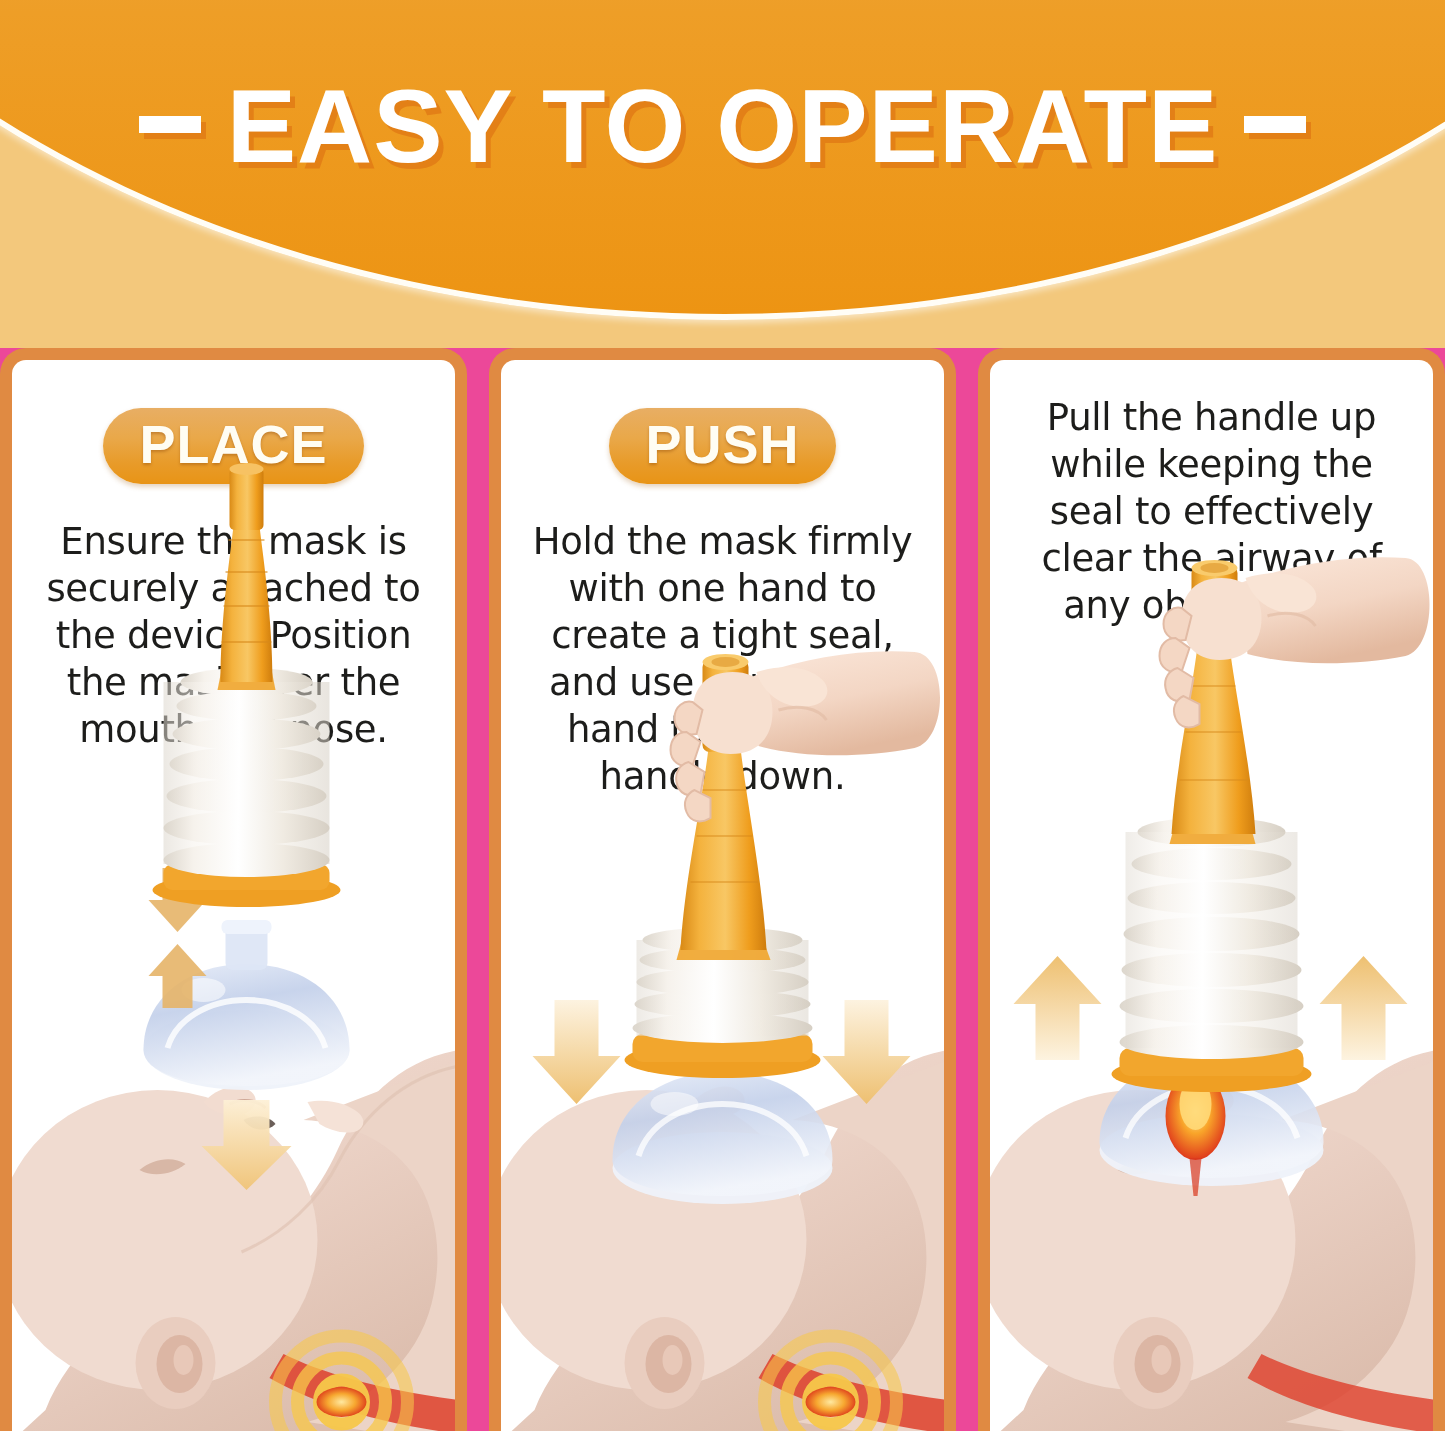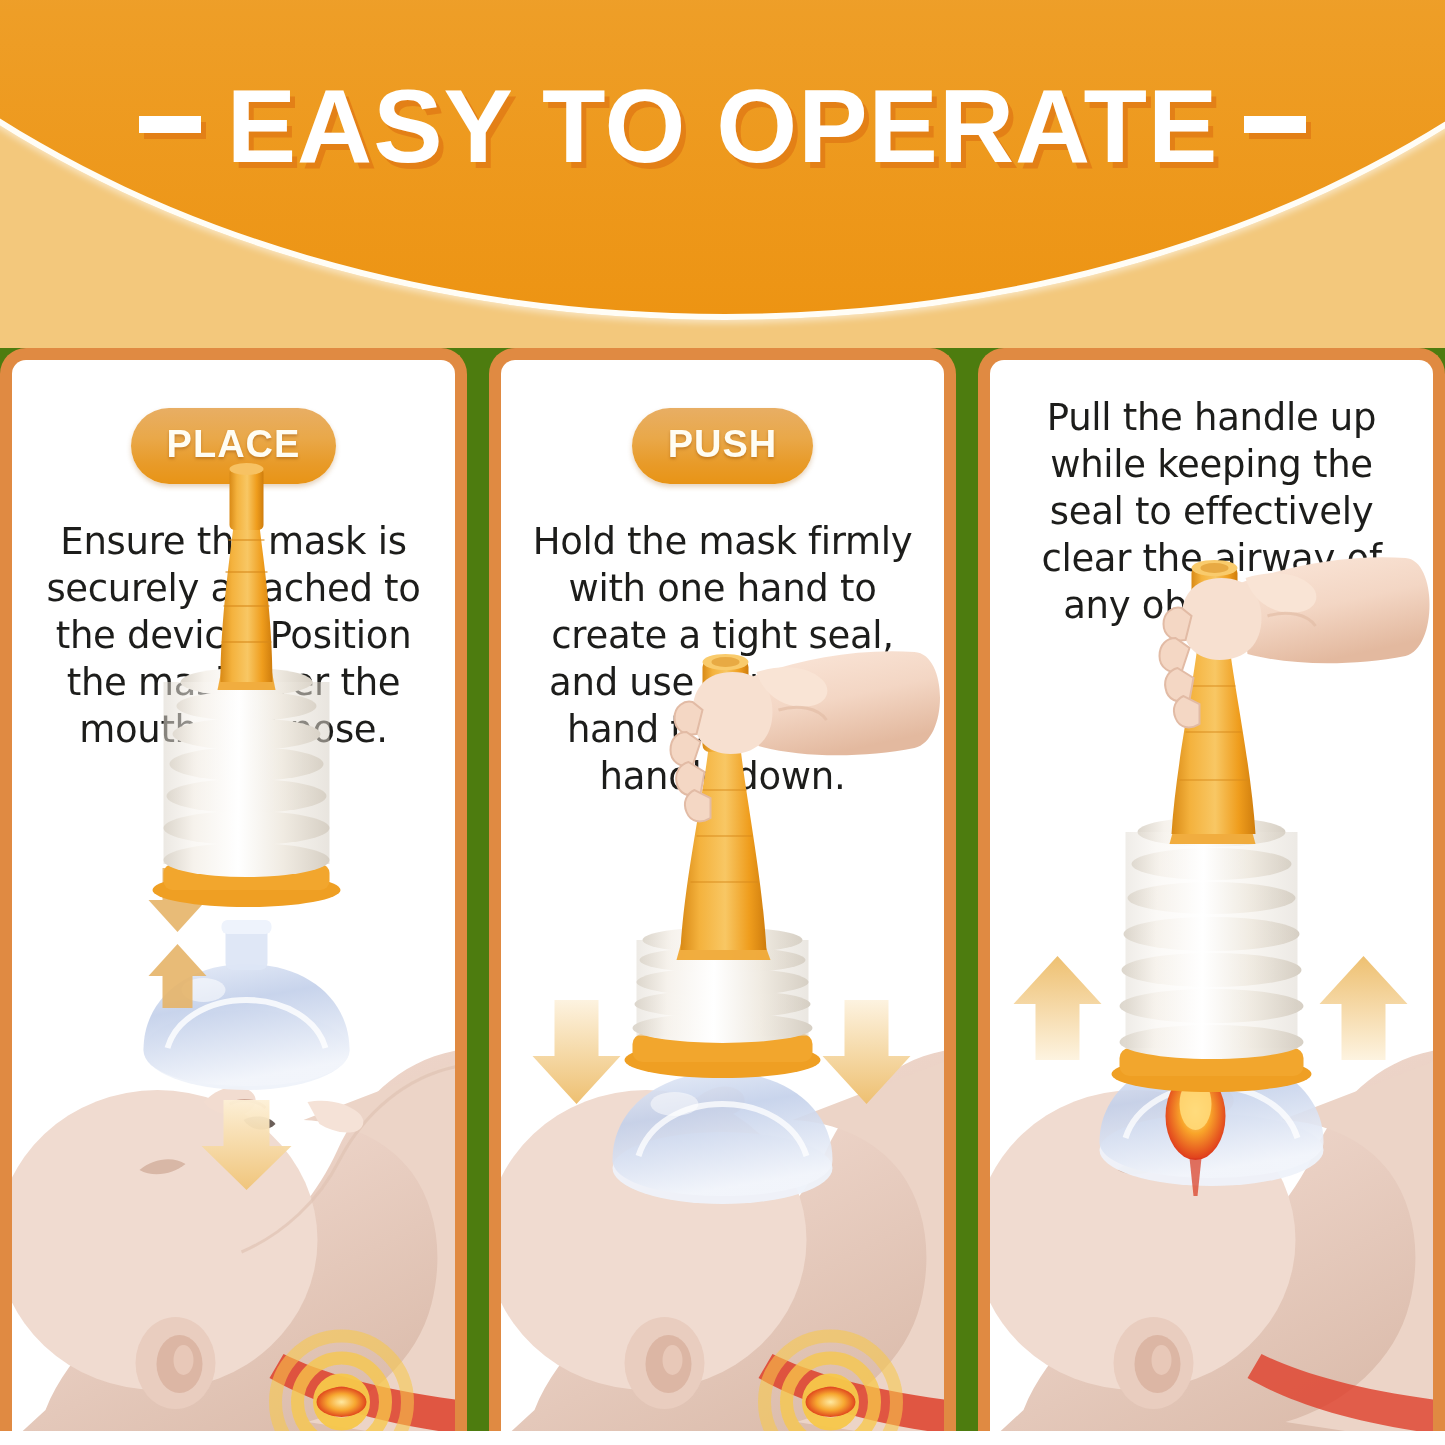--- a/index.html
+++ b/index.html
@@ -13,7 +13,7 @@
     position:relative;
     width:1445px;height:1431px;
     overflow:hidden;
-    background:#4d7c0f;
+    background:#ec4899;
   }
 
   

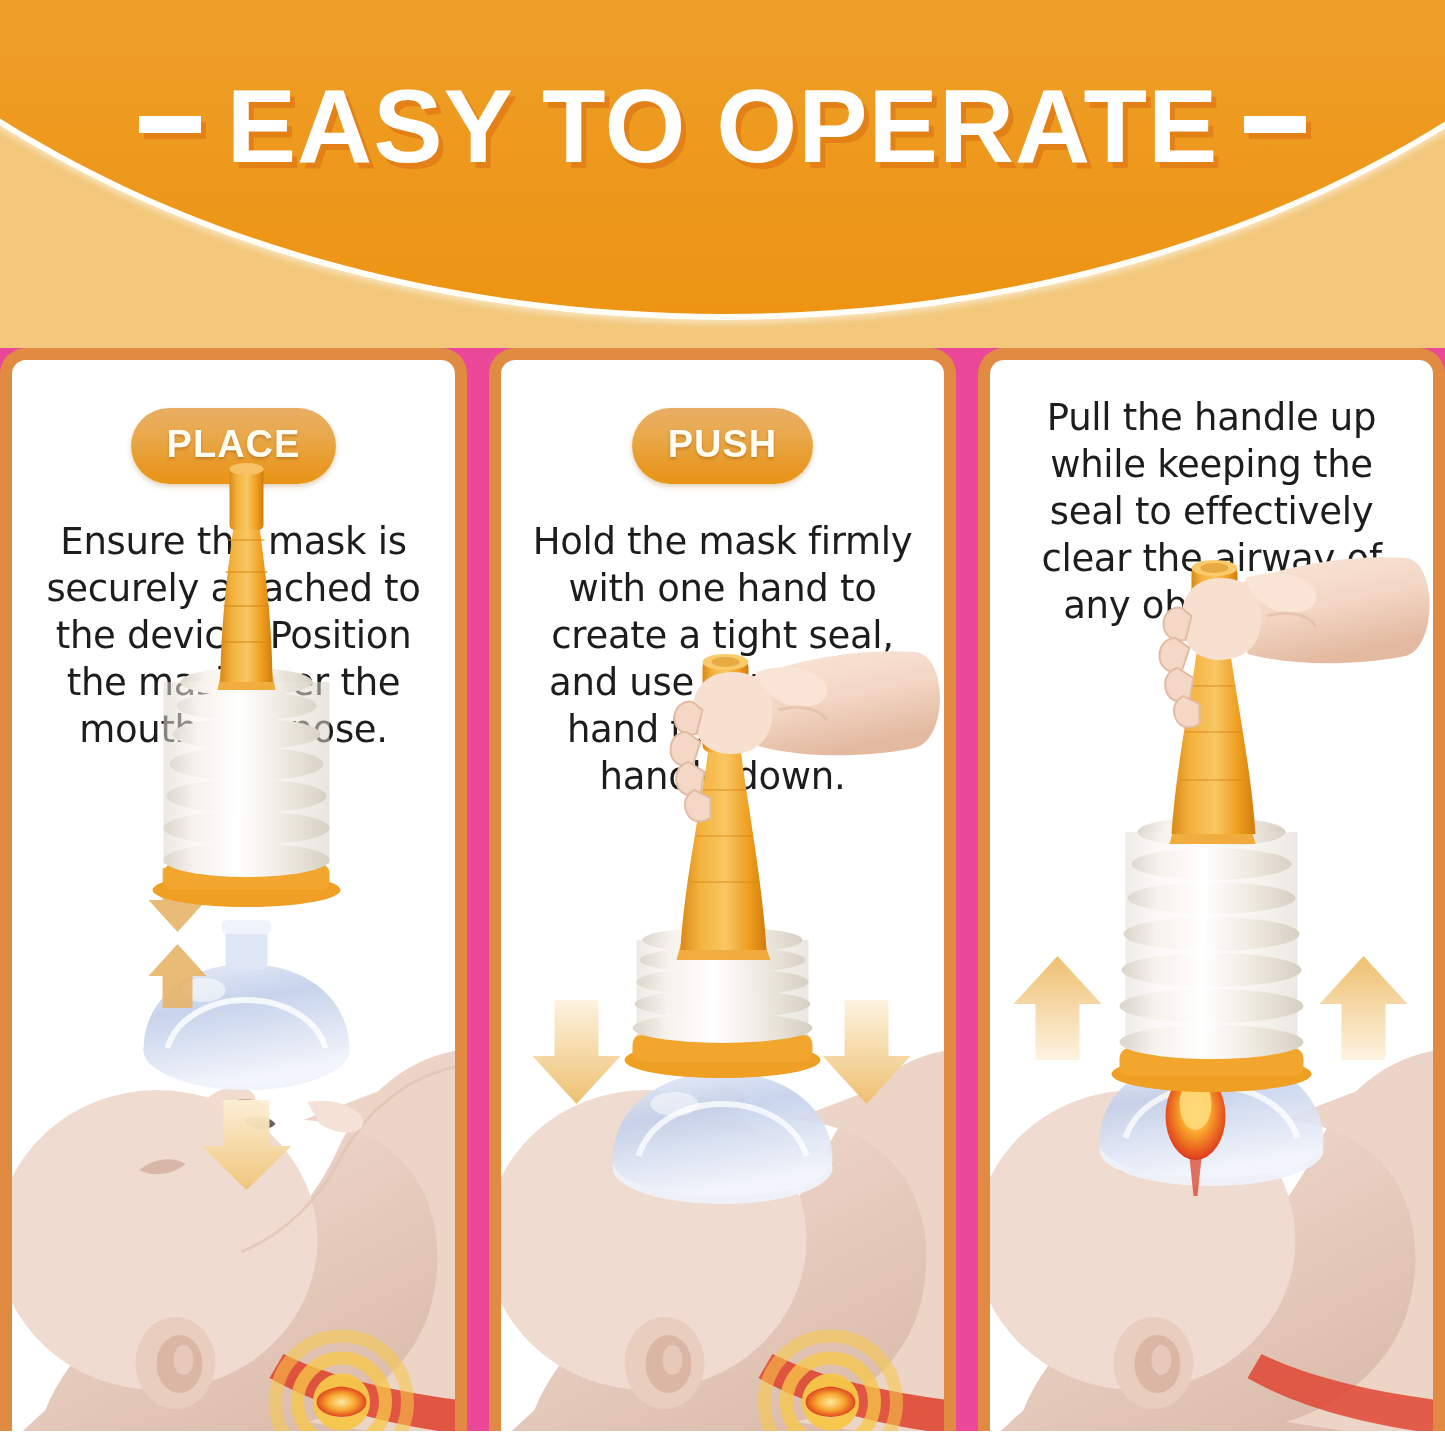--- a/index.html
+++ b/index.html
@@ -88,7 +88,7 @@
     border-radius:40px;
     background:linear-gradient(180deg,#e8ae64 0%,#e9a849 40%,#e89b2a 72%,#e89416 100%);
     color:#fffdf3;
-    font-size:38px;
+    font-size:54px;
     line-height:54px;
     font-weight:bold;
     letter-spacing:1px;

